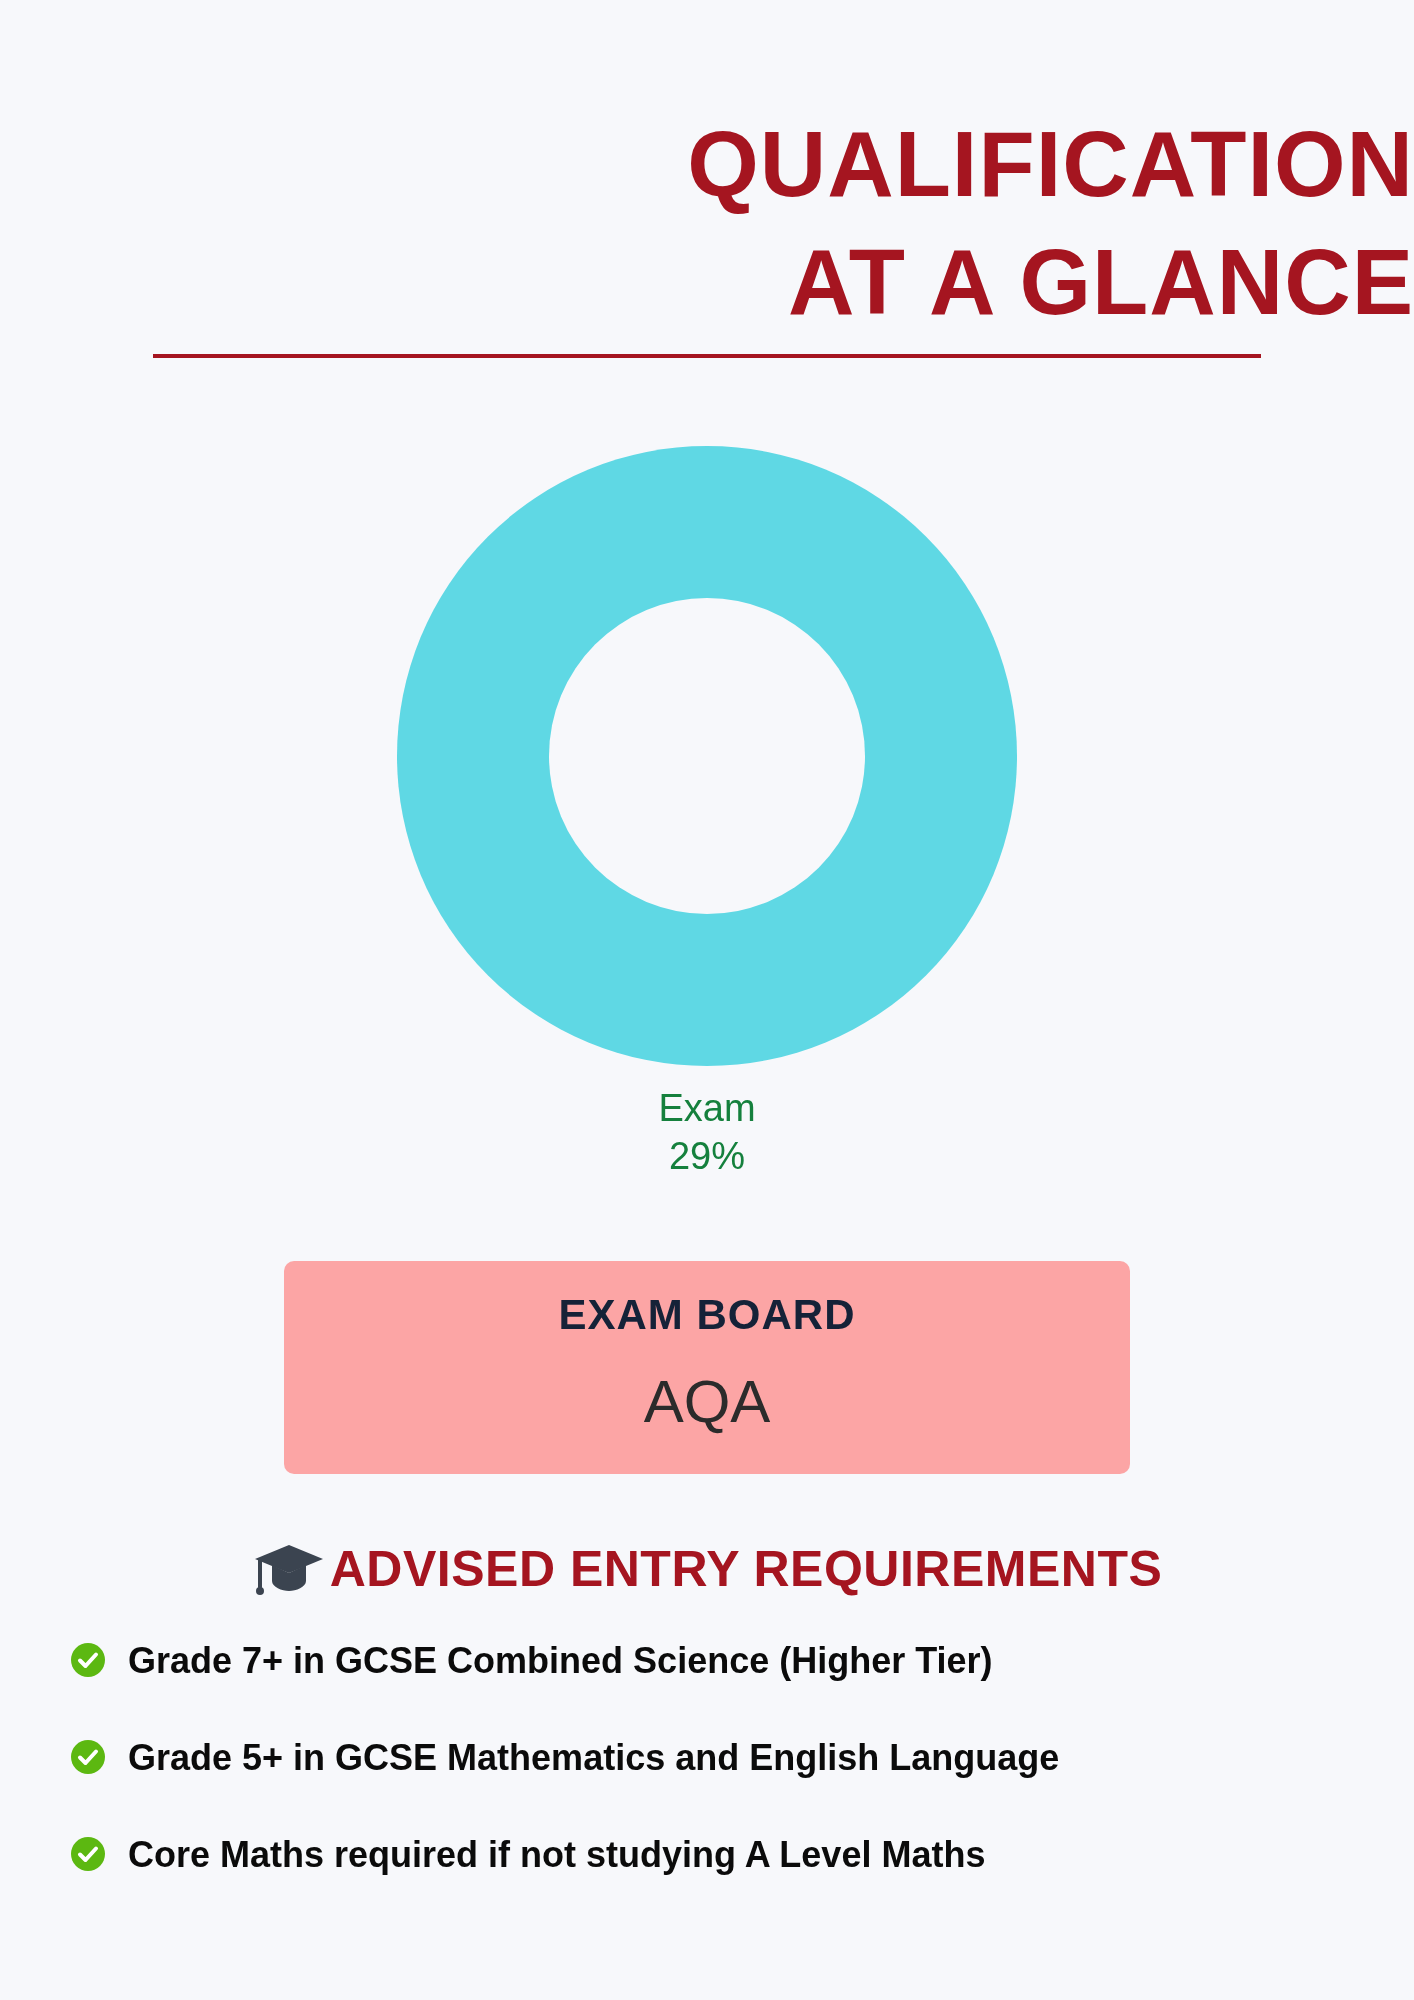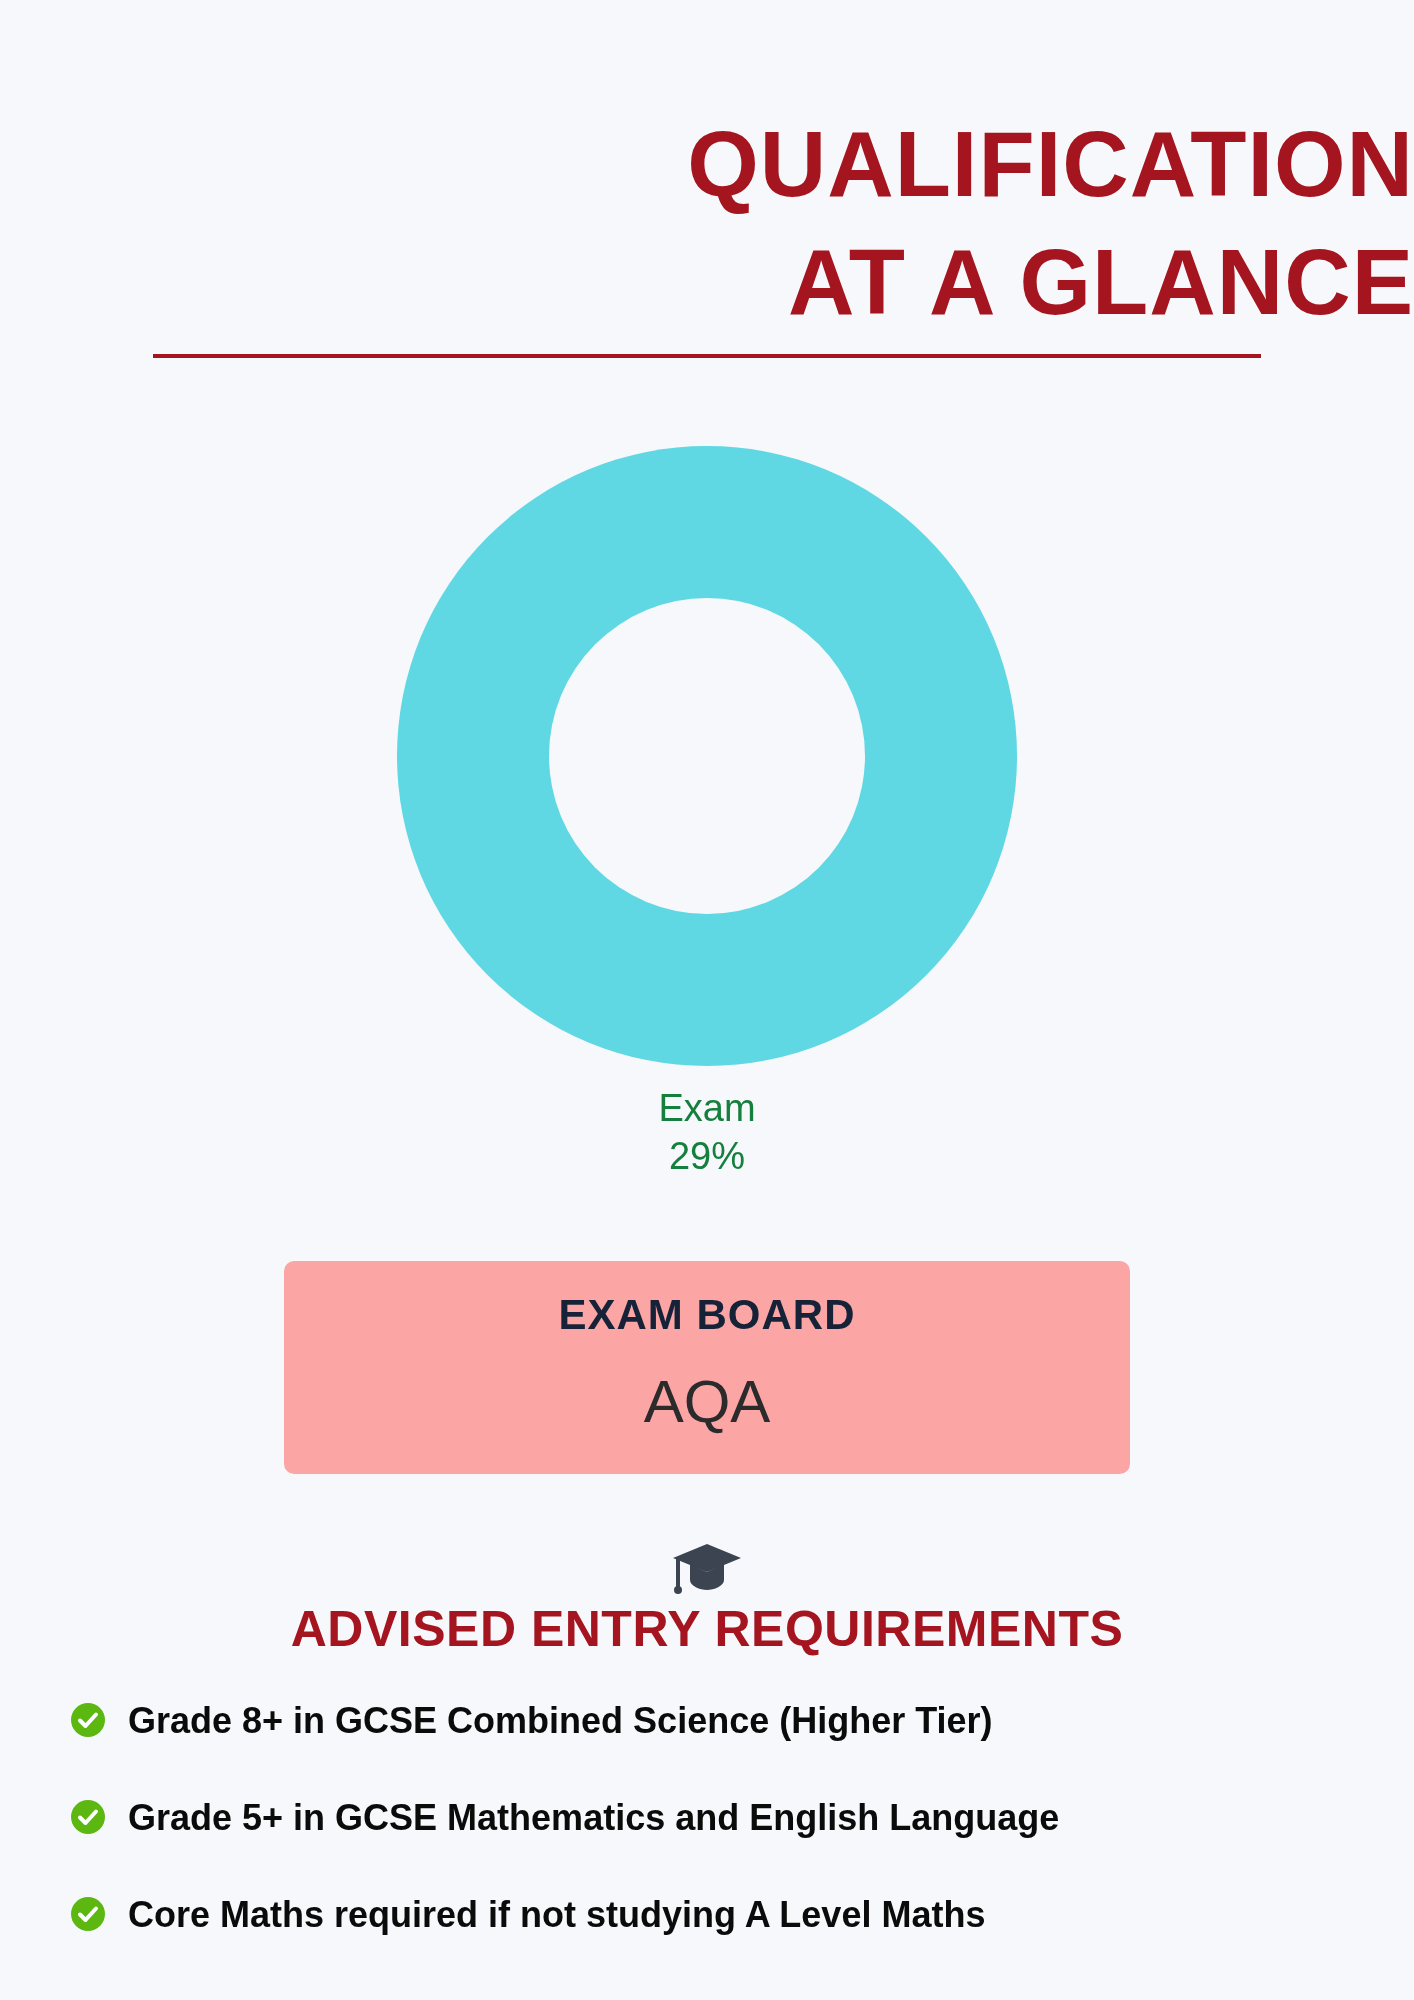--- a/index.html
+++ b/index.html
@@ -100,7 +100,6 @@
     align-items: center;
     justify-content: center;
     gap: 4px;
-    flex-direction: column;
   }
   .cap-icon {
     width: 74px;

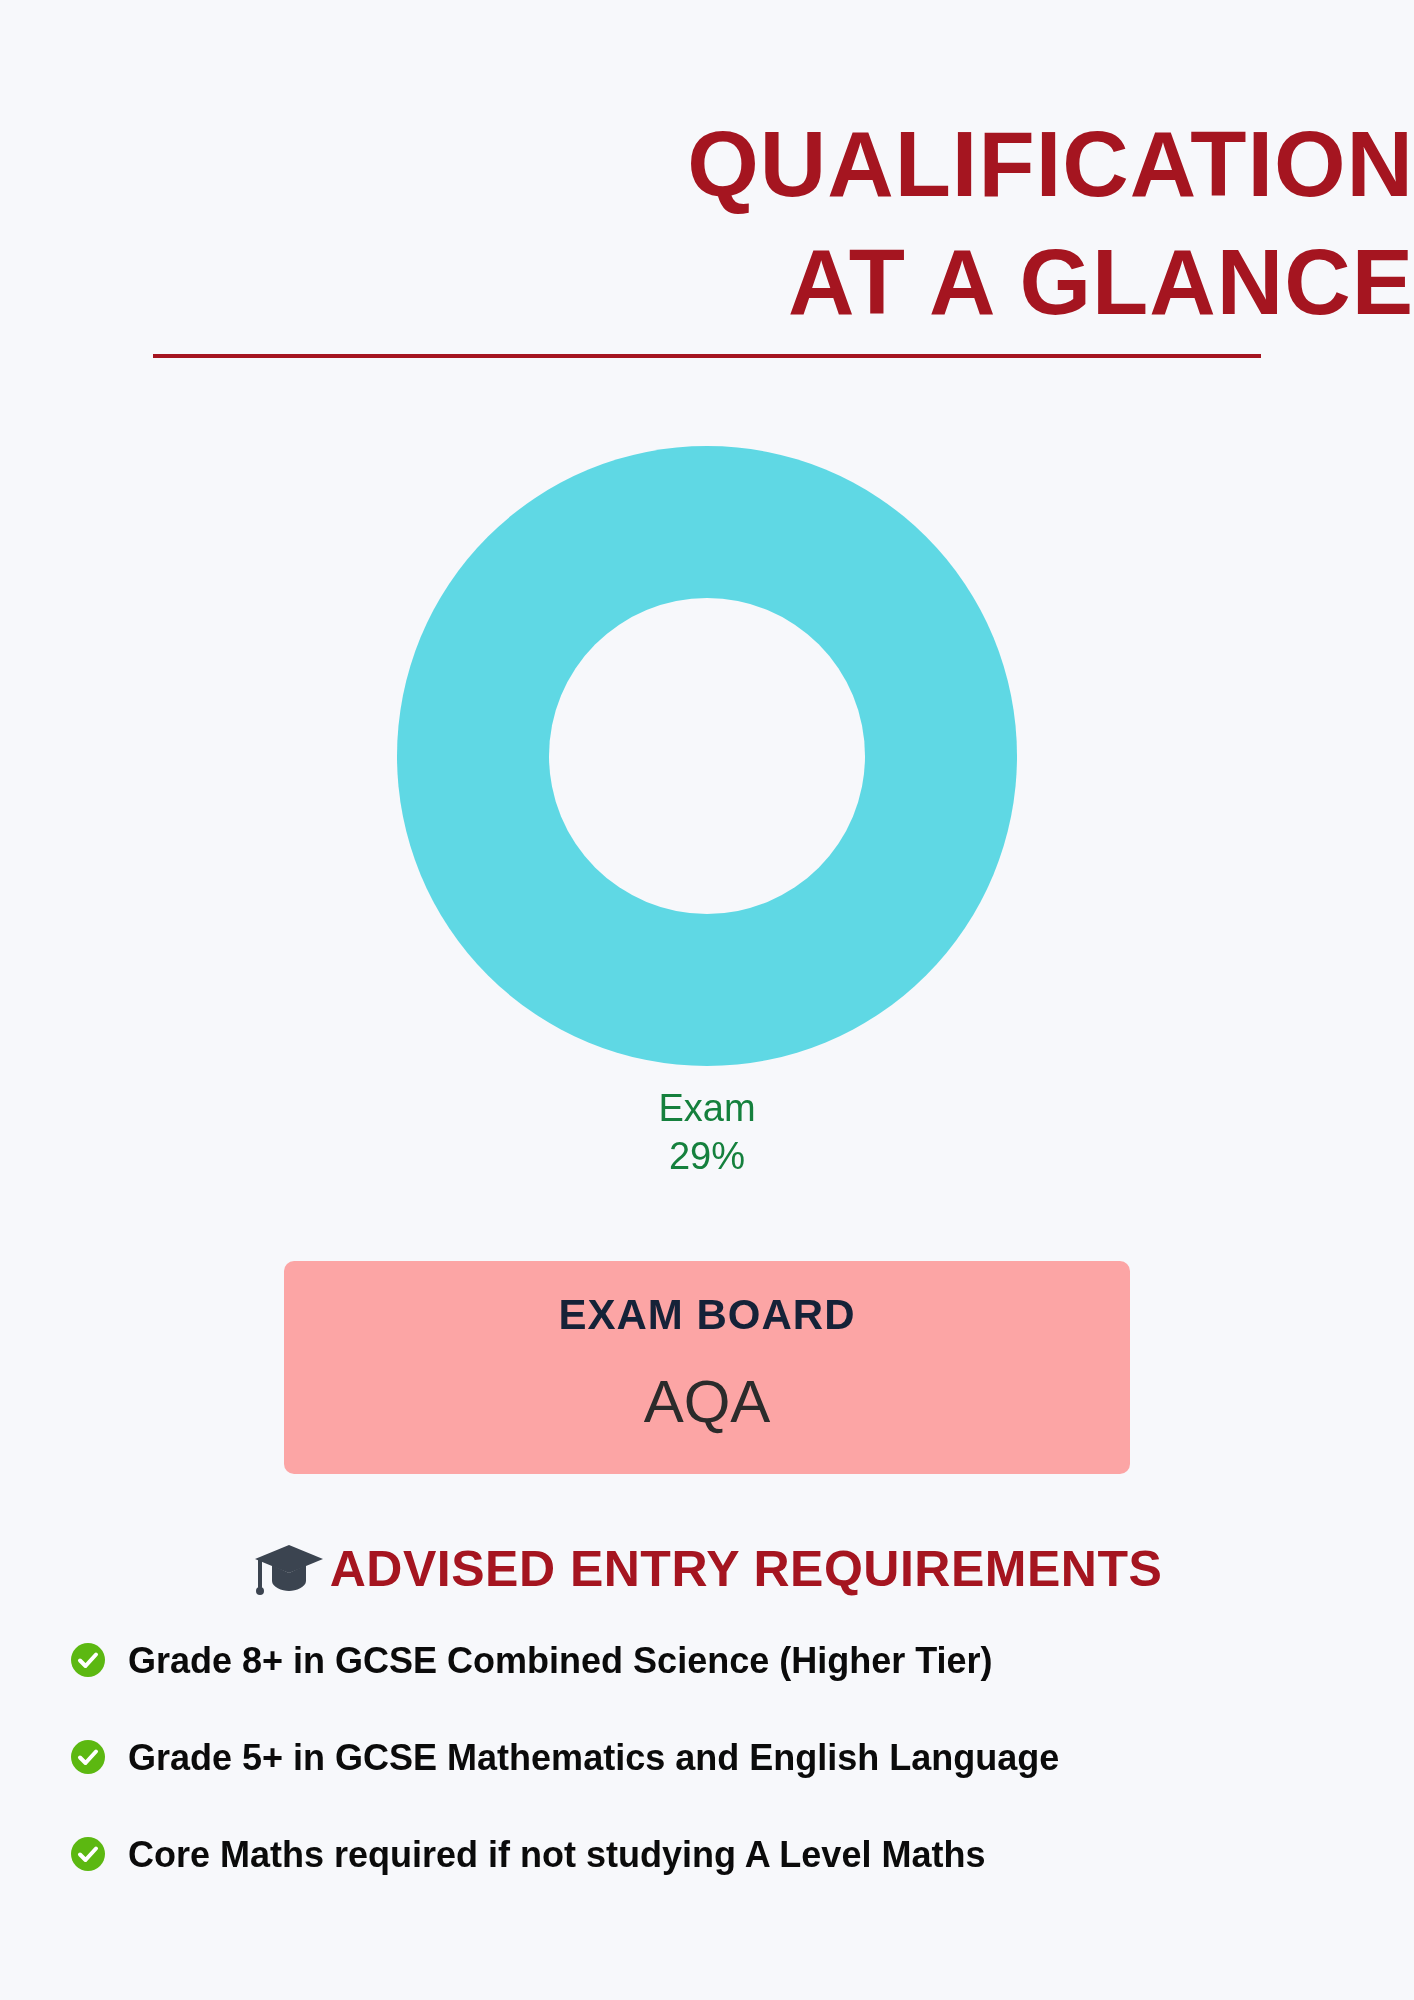--- a/index.html
+++ b/index.html
@@ -182,7 +182,7 @@
           <path d="M10 18.5 L15.5 24 L26 12.5" fill="none" stroke="#ffffff" stroke-width="4" stroke-linecap="round" stroke-linejoin="round"></path>
         </svg>
       </span>
-      <span class="req-text">Grade 8+ in GCSE Combined Science (Higher Tier)</span>
+      <span class="req-text">Grade 7+ in GCSE Combined Science (Higher Tier)</span>
     </li>
     <li class="req-item">
       <span>

